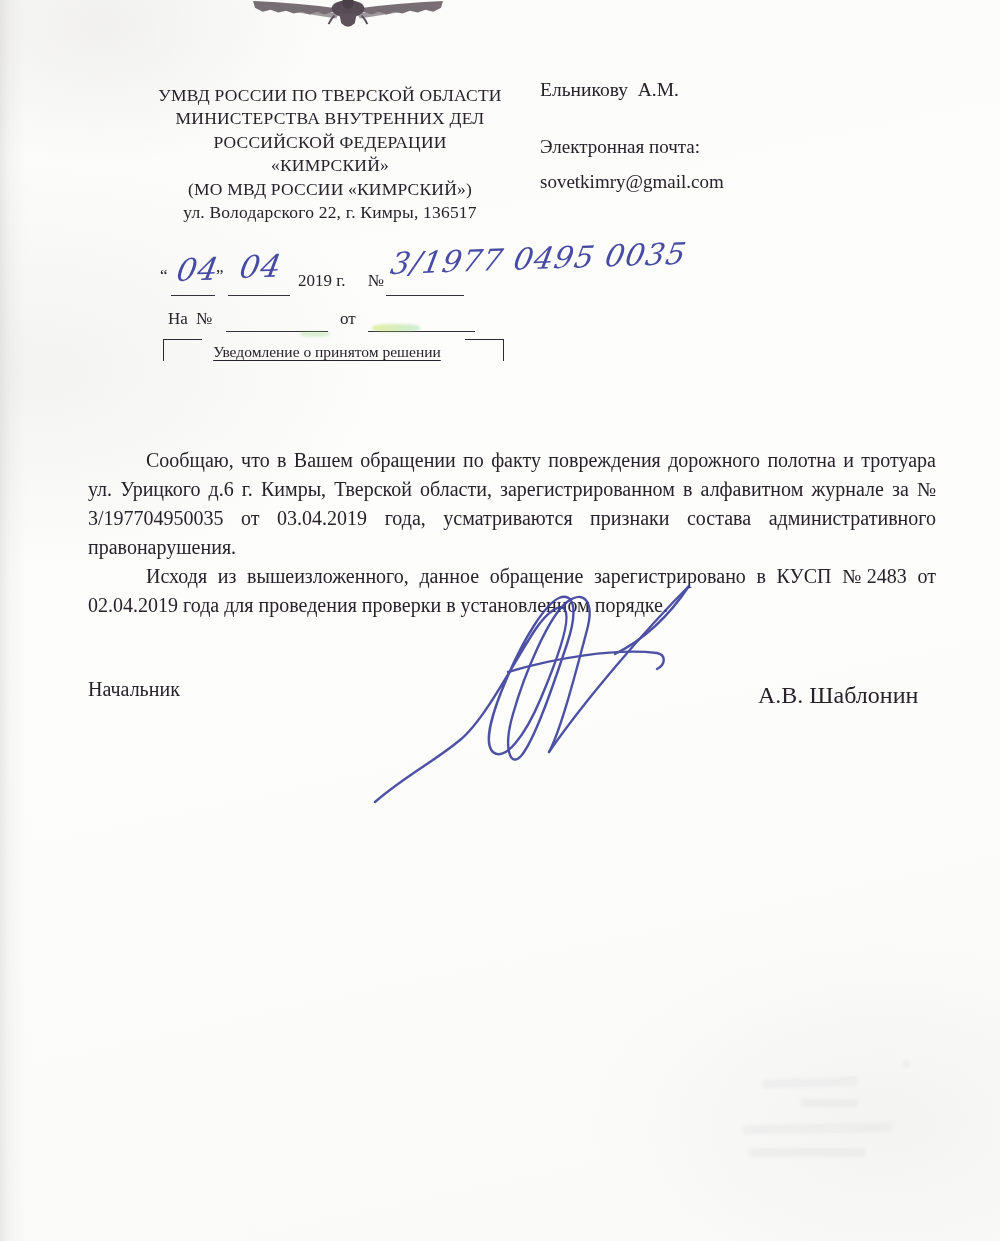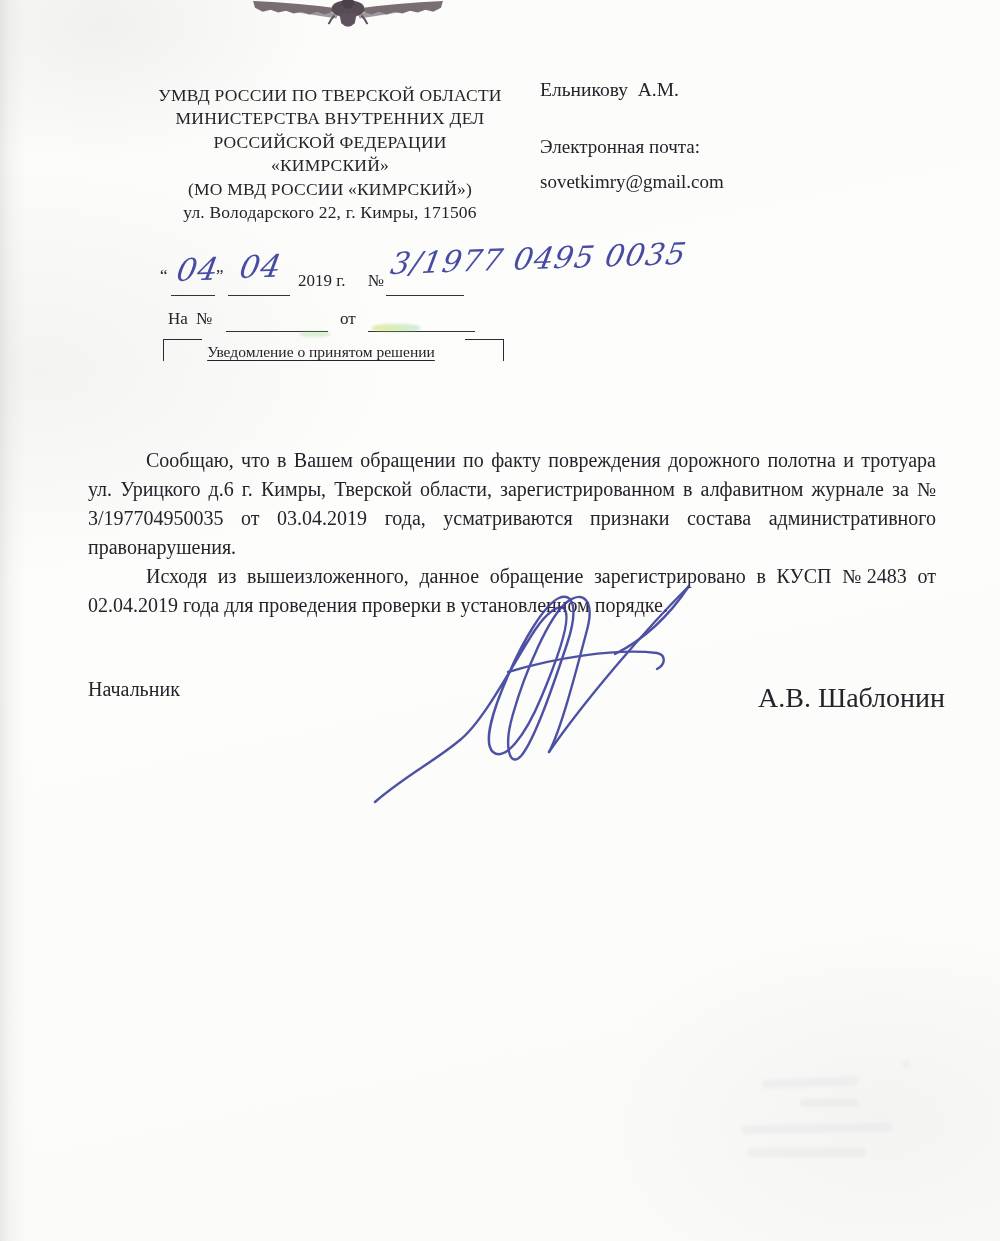--- a/index.html
+++ b/index.html
@@ -91,7 +91,7 @@
     <span class="lh-line">РОССИЙСКОЙ ФЕДЕРАЦИИ</span>
     <span class="lh-line">«КИМРСКИЙ»</span>
     <span class="lh-line">(МО МВД РОССИИ «КИМРСКИЙ»)</span>
-    <span class="lh-line">ул. Володарского 22, г. Кимры, 171506</span>
+    <span class="lh-line">ул. Володарского 22, г. Кимры, 136517</span>
   </div>
 
   <div class="abs recipient-name typed">Ельникову  А.М.</div>

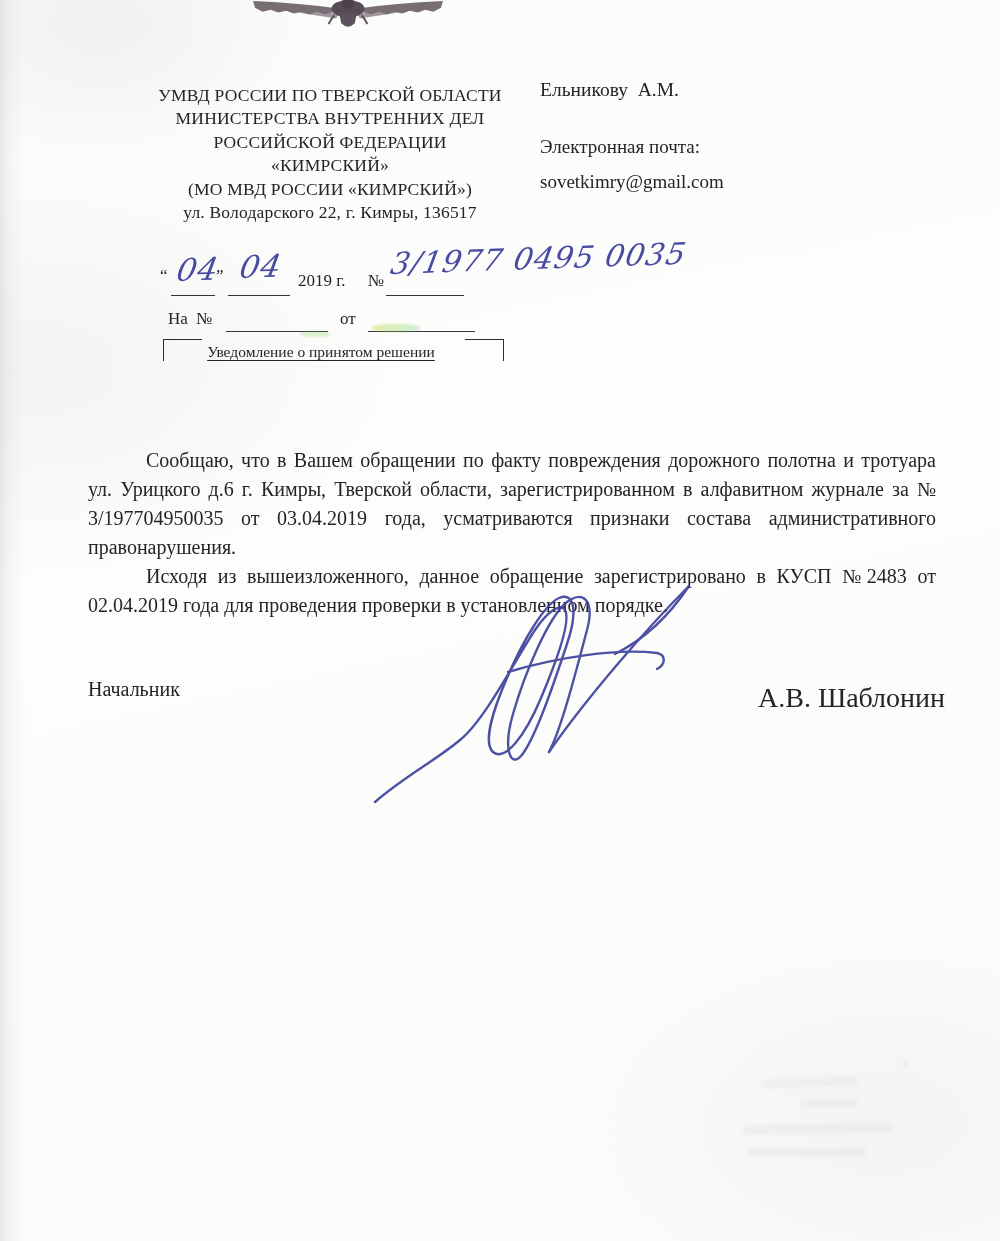--- a/index.html
+++ b/index.html
@@ -45,7 +45,7 @@
   .corner-left{border-left:1.8px solid #2e2a33;}
   .corner-right{border-right:1.8px solid #2e2a33;}
   .subject-text{
-    left:176px;top:343px;width:290px;text-align:center;
+    left:182px;top:343px;width:290px;text-align:center;
     font-size:15.5px;text-decoration:underline;text-underline-offset:3px;
   }
 

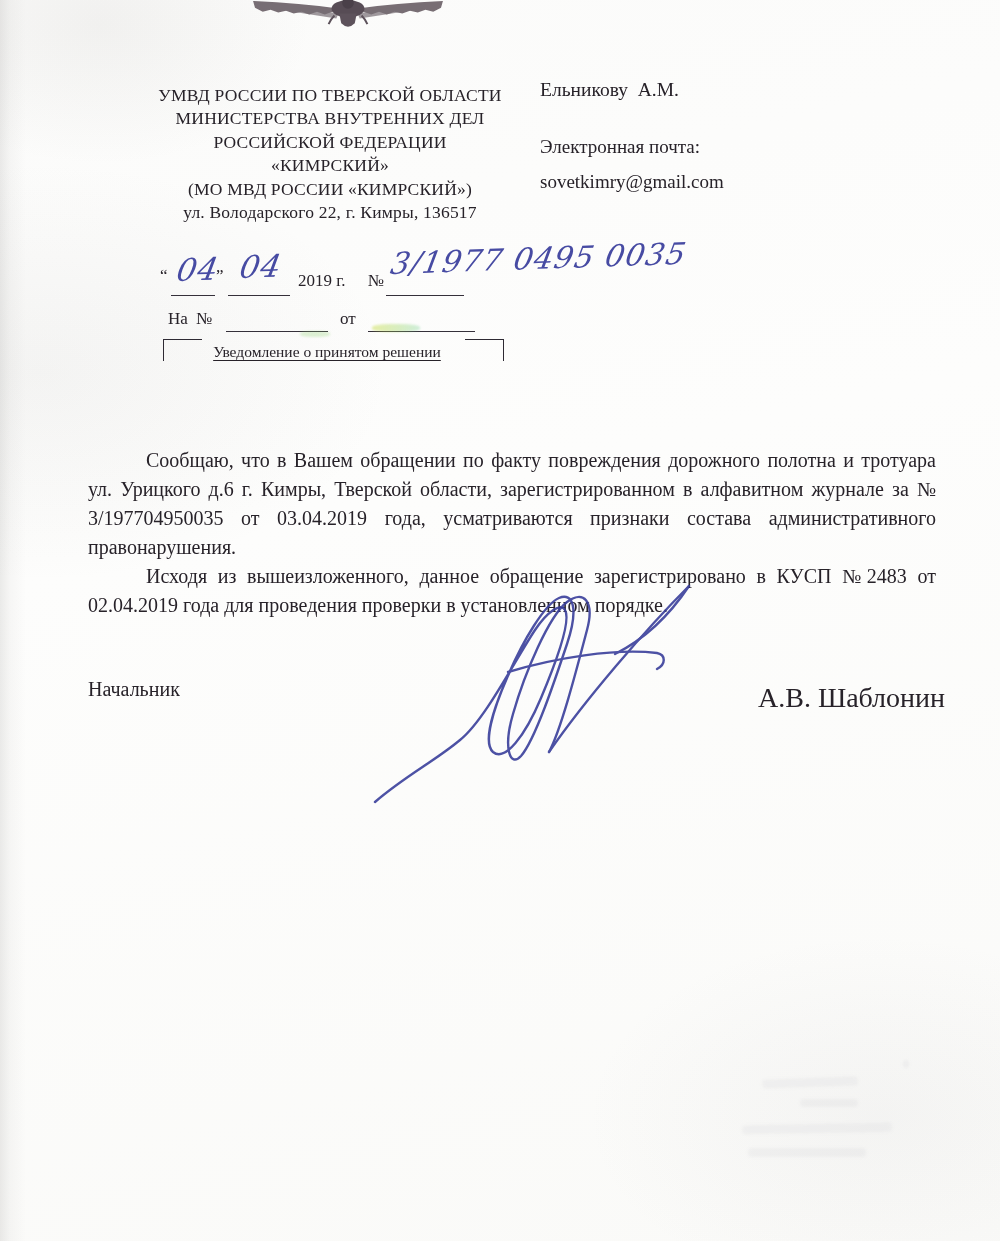--- a/index.html
+++ b/index.html
@@ -56,7 +56,7 @@
   .body-text p{margin:0;text-indent:58px;}
 
   .signoff-title{left:88px;top:678px;font-size:20px;}
-  .signoff-name{left:758px;top:682px;font-size:28px;text-align:center;}
+  .signoff-name{left:758px;top:682px;font-size:24px;text-align:center;}
 
   .smudge{filter:blur(1.2px);border-radius:40%;}
   .ghost{background:rgba(105,105,120,0.055);filter:blur(1.6px);border-radius:4px;}

